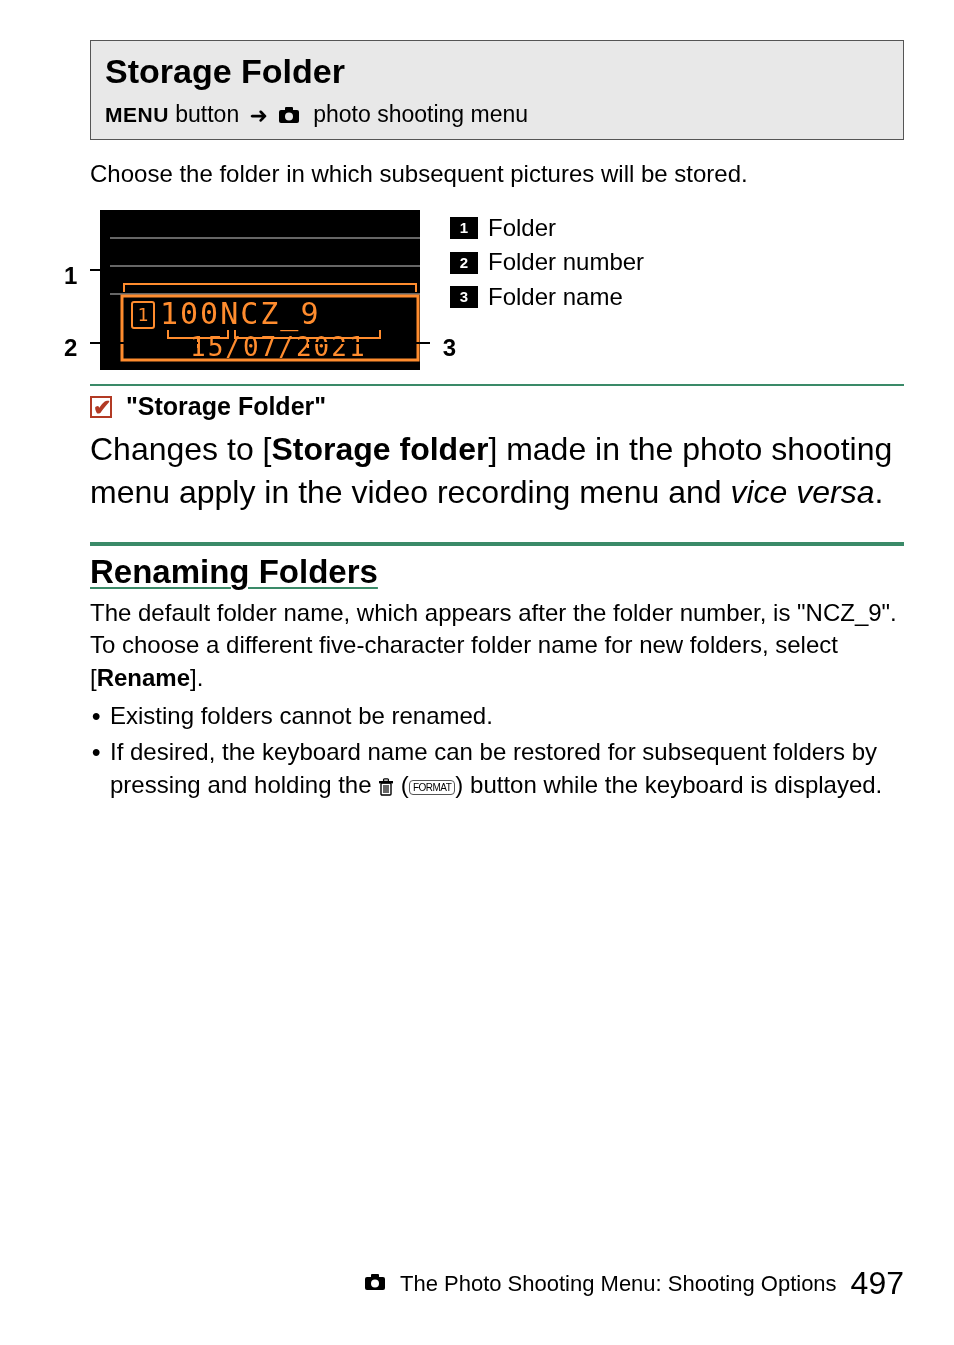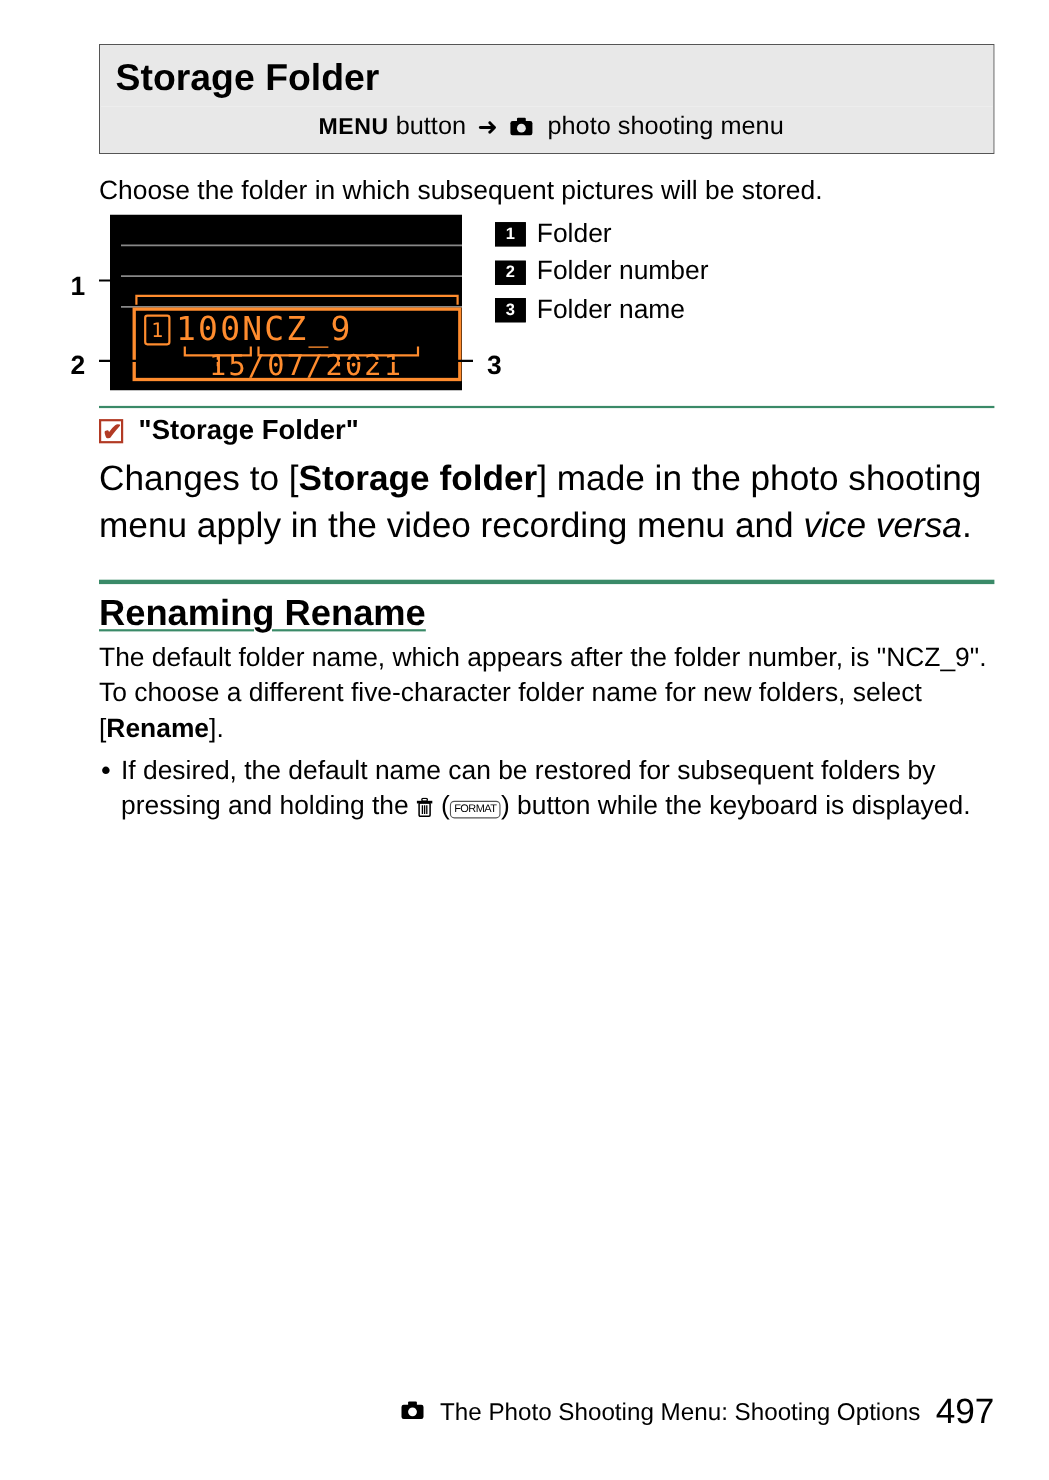--- a/index.html
+++ b/index.html
@@ -25,7 +25,7 @@
   .title { font-weight: bold; font-size: 34px; }
   .header-bottom {
     background: #e8e8e8;
-    text-align: center;
+    text-align: left;
     padding: 2px 6px 8px 14px;
     font-size: 23px;
   }

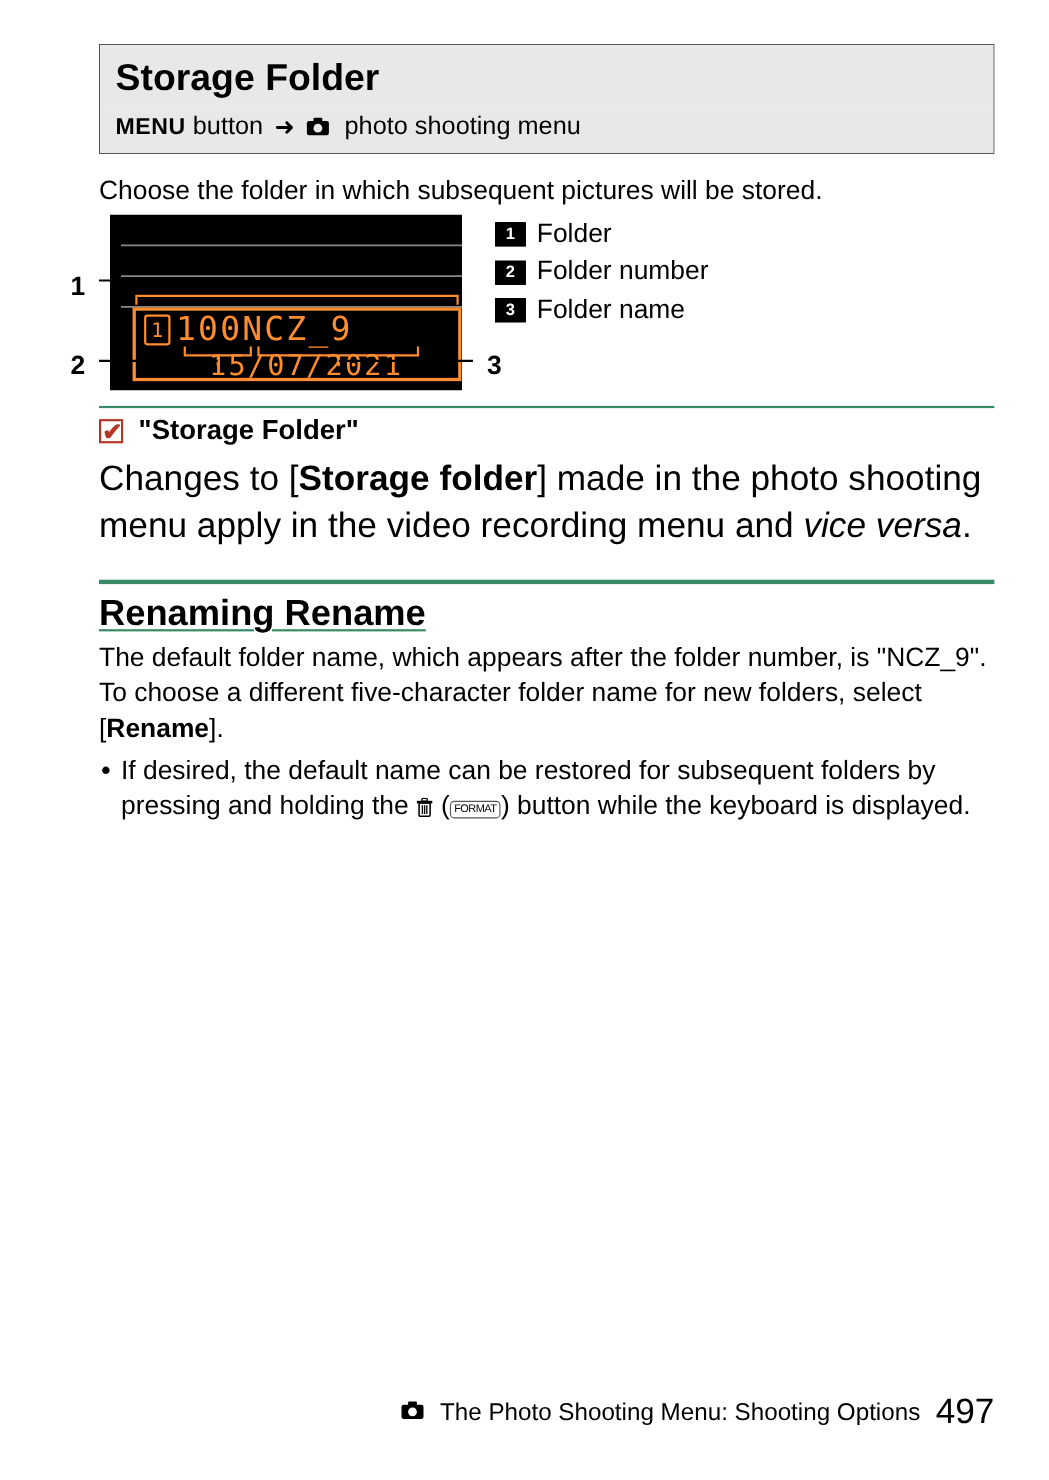--- a/index.html
+++ b/index.html
@@ -31,7 +31,7 @@
   }
   .menu-label { font-family: Arial, sans-serif; font-weight: bold; letter-spacing: 0.5px; font-size: 21px; }
   .arrow { font-size: 22px; vertical-align: middle; margin: 0 4px; }
-  .intro { margin: 4px 0 5px 0; }
+  .intro { margin: 4px 0 20px 0; }
   .figure-row { display: flex; gap: 20px; align-items: flex-start; margin-bottom: 14px; }
   .figure { position: relative; width: 340px; height: 160px; }
   .figure svg { width: 100%; height: 100%; }

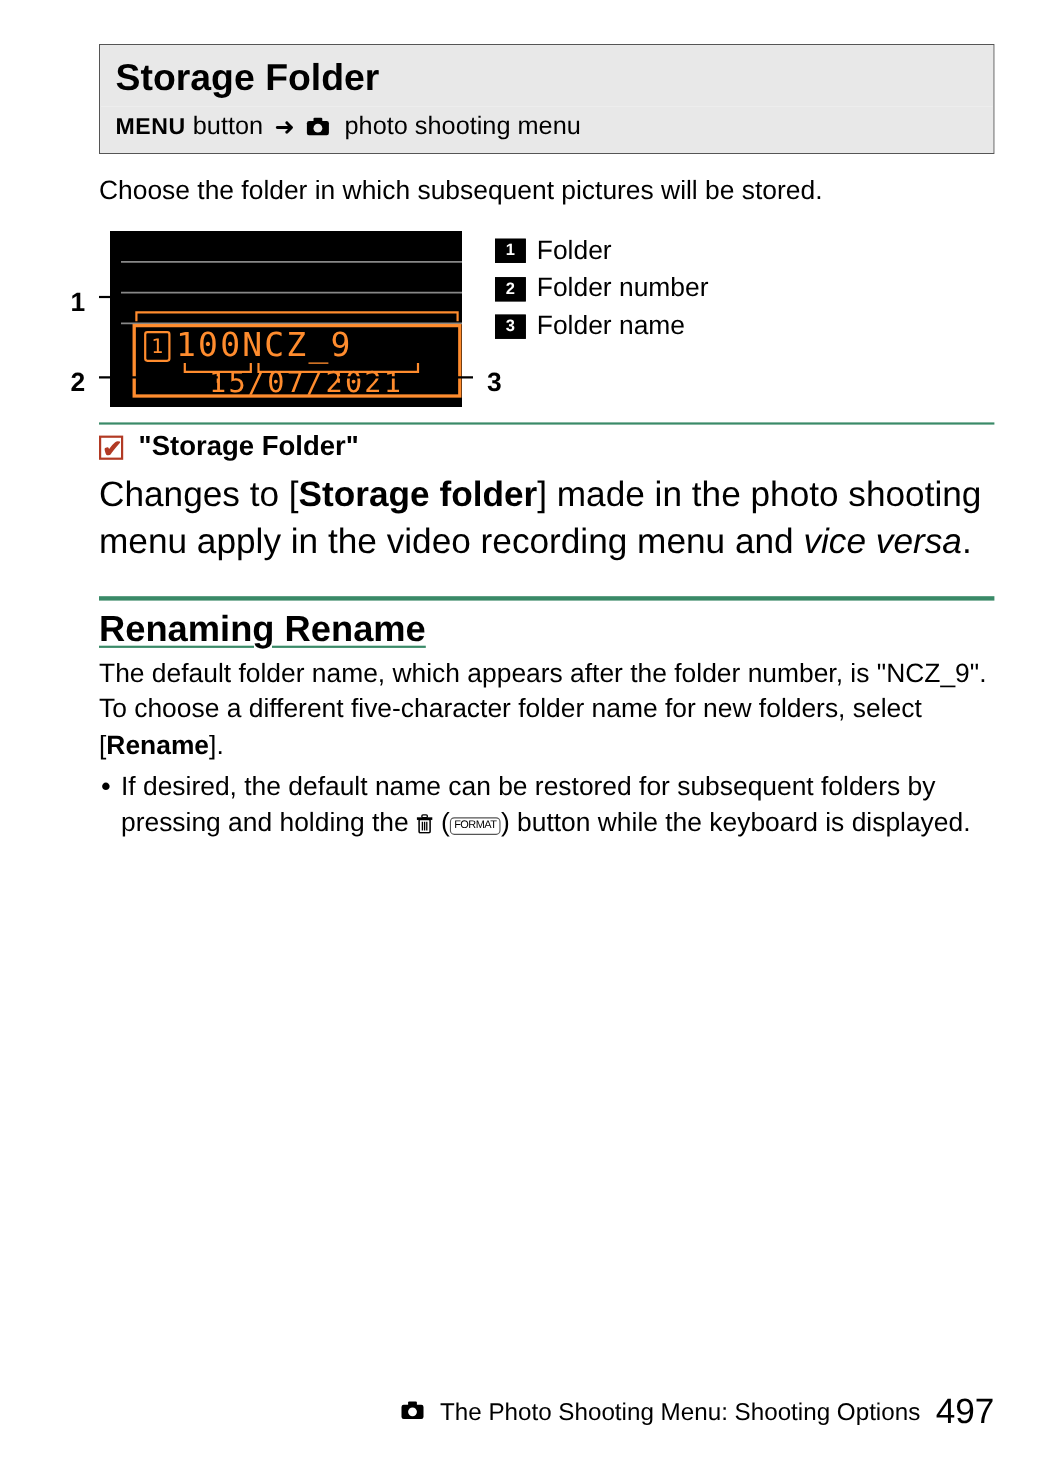--- a/index.html
+++ b/index.html
@@ -182,7 +182,7 @@
 </p>
 
 <div class="note-rule-bottom"></div>
-<h2 class="section-title">Renaming Rename</h2>
+<h2 class="section-title">Renaming Folders</h2>
 <p class="body-text">
   <span>The default folder name, which appears after the folder number, is "NCZ_9". To choose a different five-character folder name for new folders, select [</span><b>Rename</b><span>].</span>
 </p>

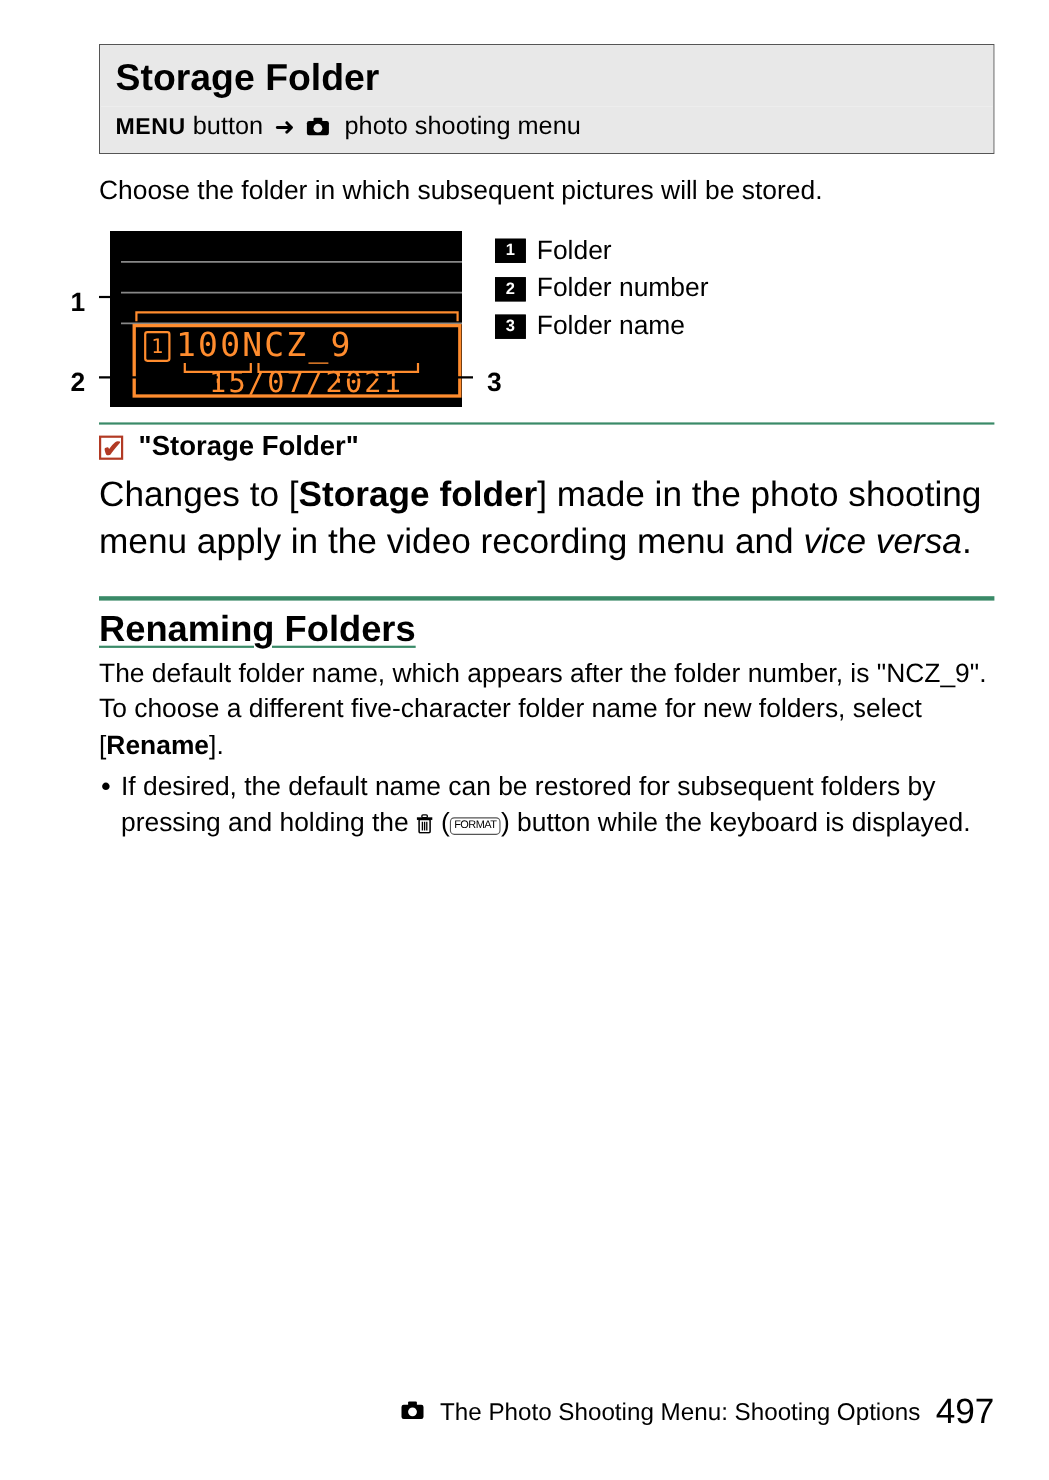--- a/index.html
+++ b/index.html
@@ -188,6 +188,9 @@
 </p>
 <ul class="bullets">
   <li>
+    <span>Existing folders cannot be renamed.</span>
+  </li>
+  <li>
     <span>If desired, the default name can be restored for subsequent folders by pressing and holding the </span><span class="trash">
       <svg width="16" height="18" viewBox="0 0 16 18">
         <rect x="3" y="5" width="10" height="12" rx="1" fill="none" stroke="#000" stroke-width="1.4"></rect>

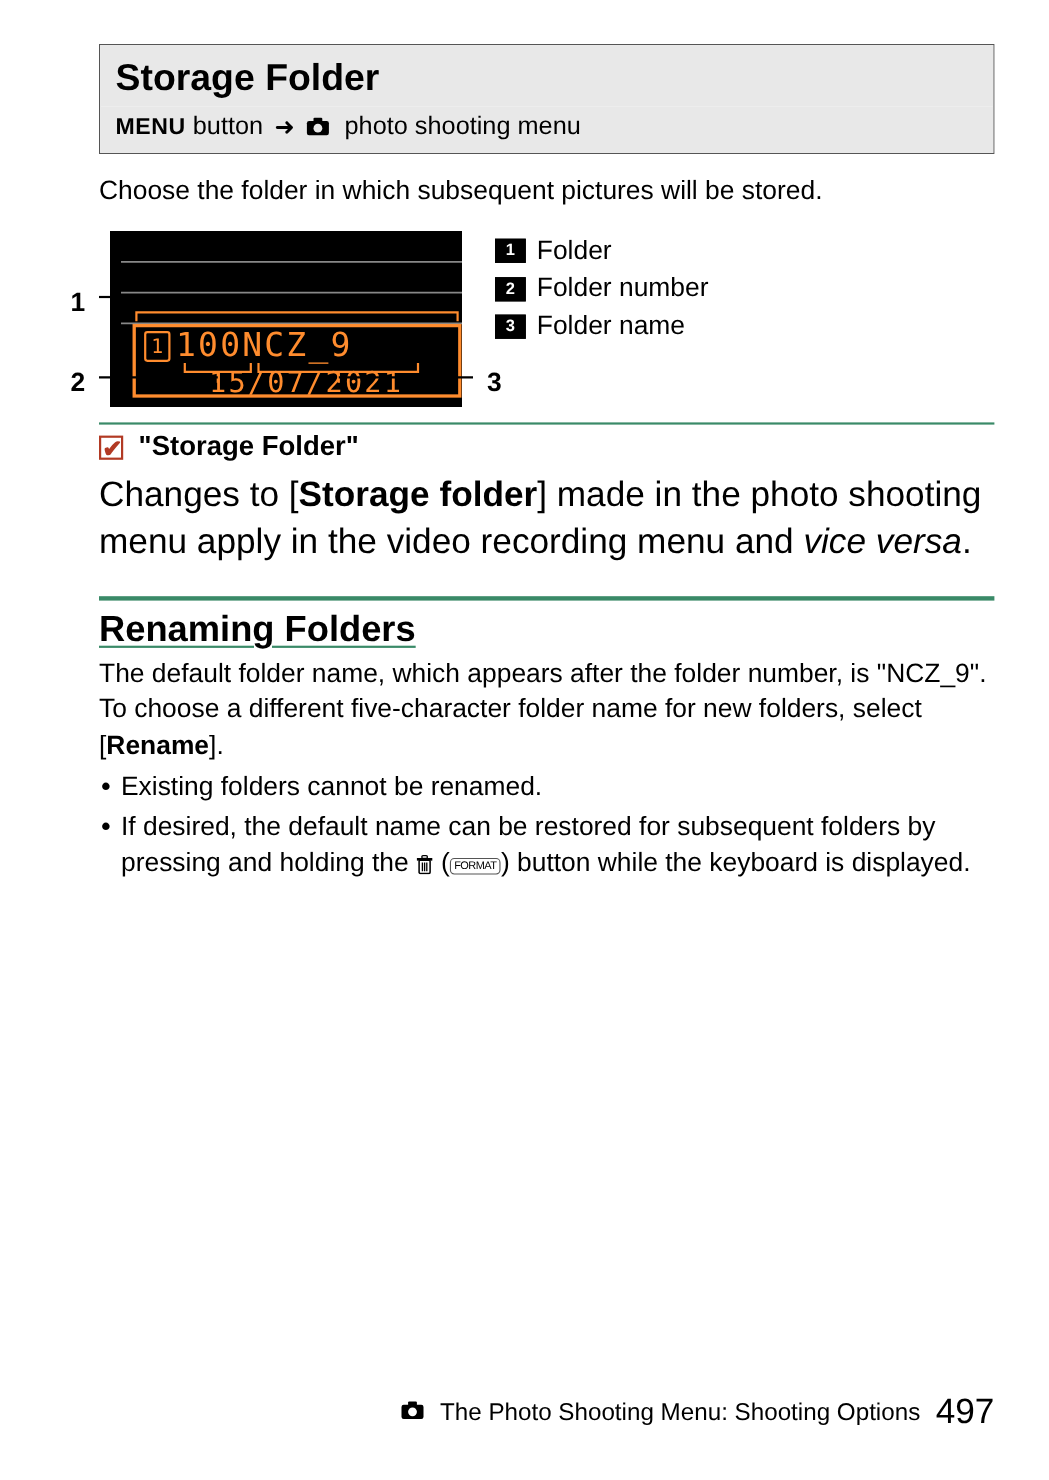--- a/index.html
+++ b/index.html
@@ -191,7 +191,7 @@
     <span>Existing folders cannot be renamed.</span>
   </li>
   <li>
-    <span>If desired, the default name can be restored for subsequent folders by pressing and holding the </span><span class="trash">
+    <span>If desired, the keyboard name can be restored for subsequent folders by pressing and holding the </span><span class="trash">
       <svg width="16" height="18" viewBox="0 0 16 18">
         <rect x="3" y="5" width="10" height="12" rx="1" fill="none" stroke="#000" stroke-width="1.4"></rect>
         <line x1="6" y1="7" x2="6" y2="15" stroke="#000" stroke-width="1.2"></line>

